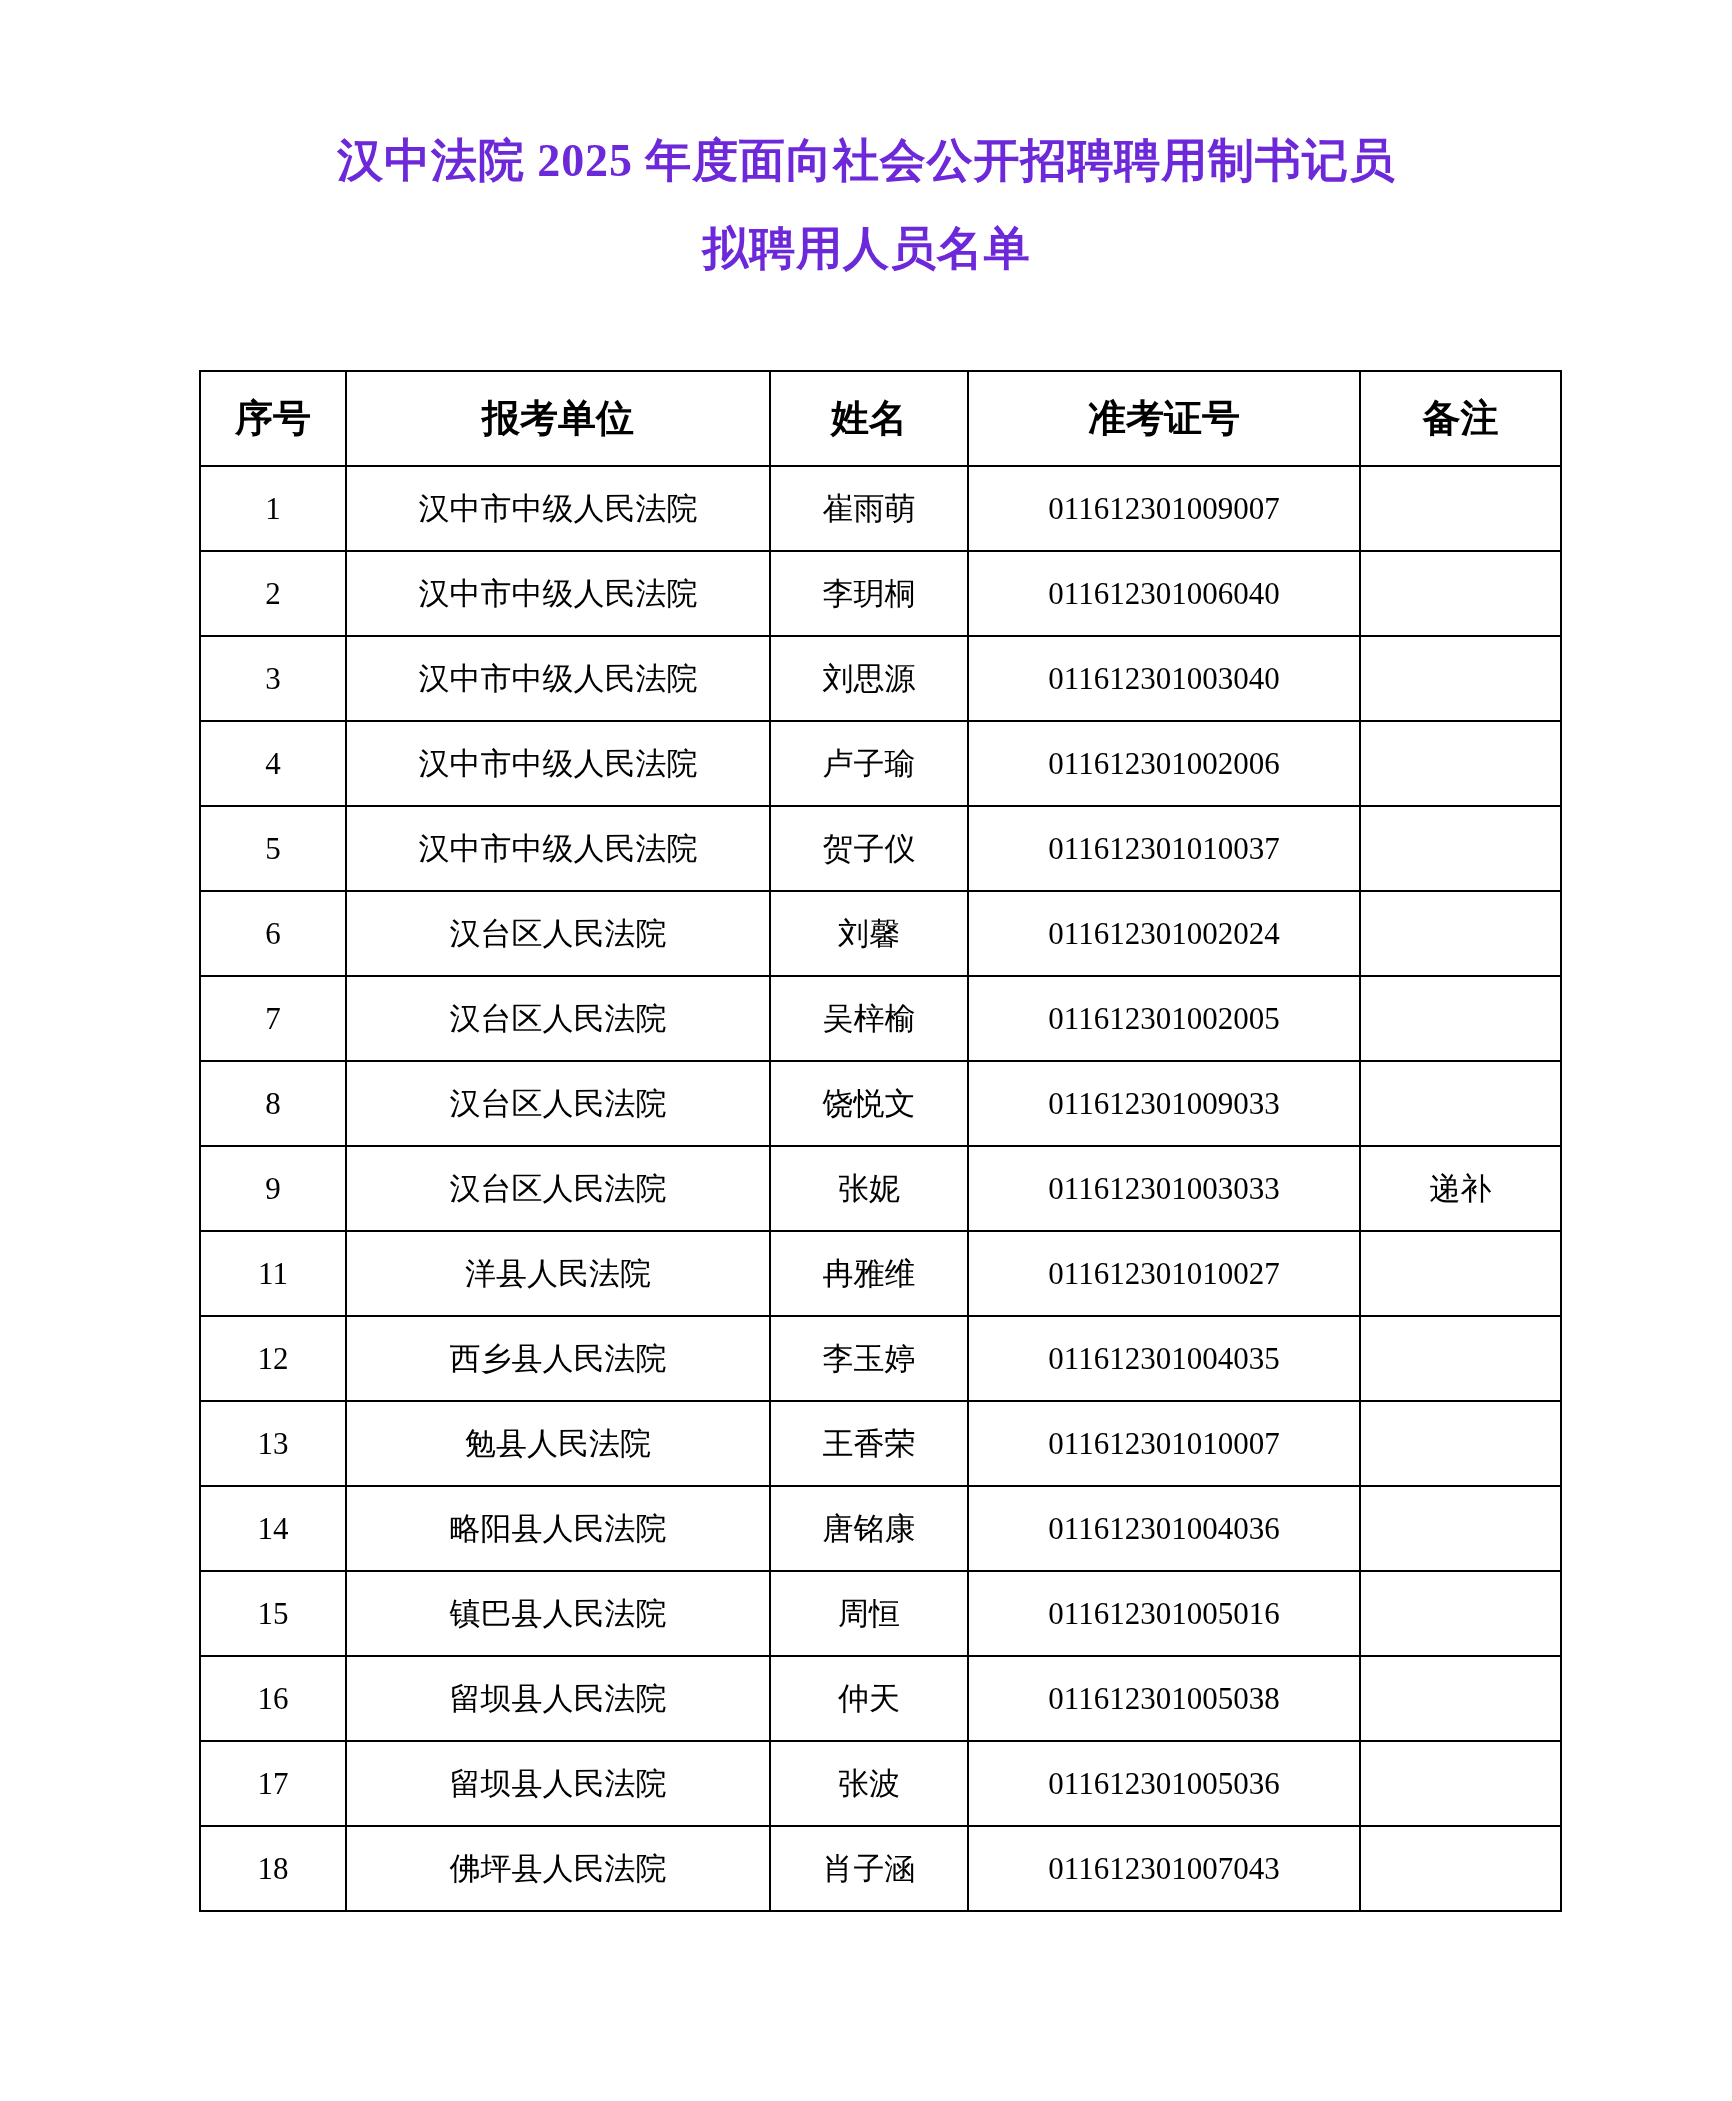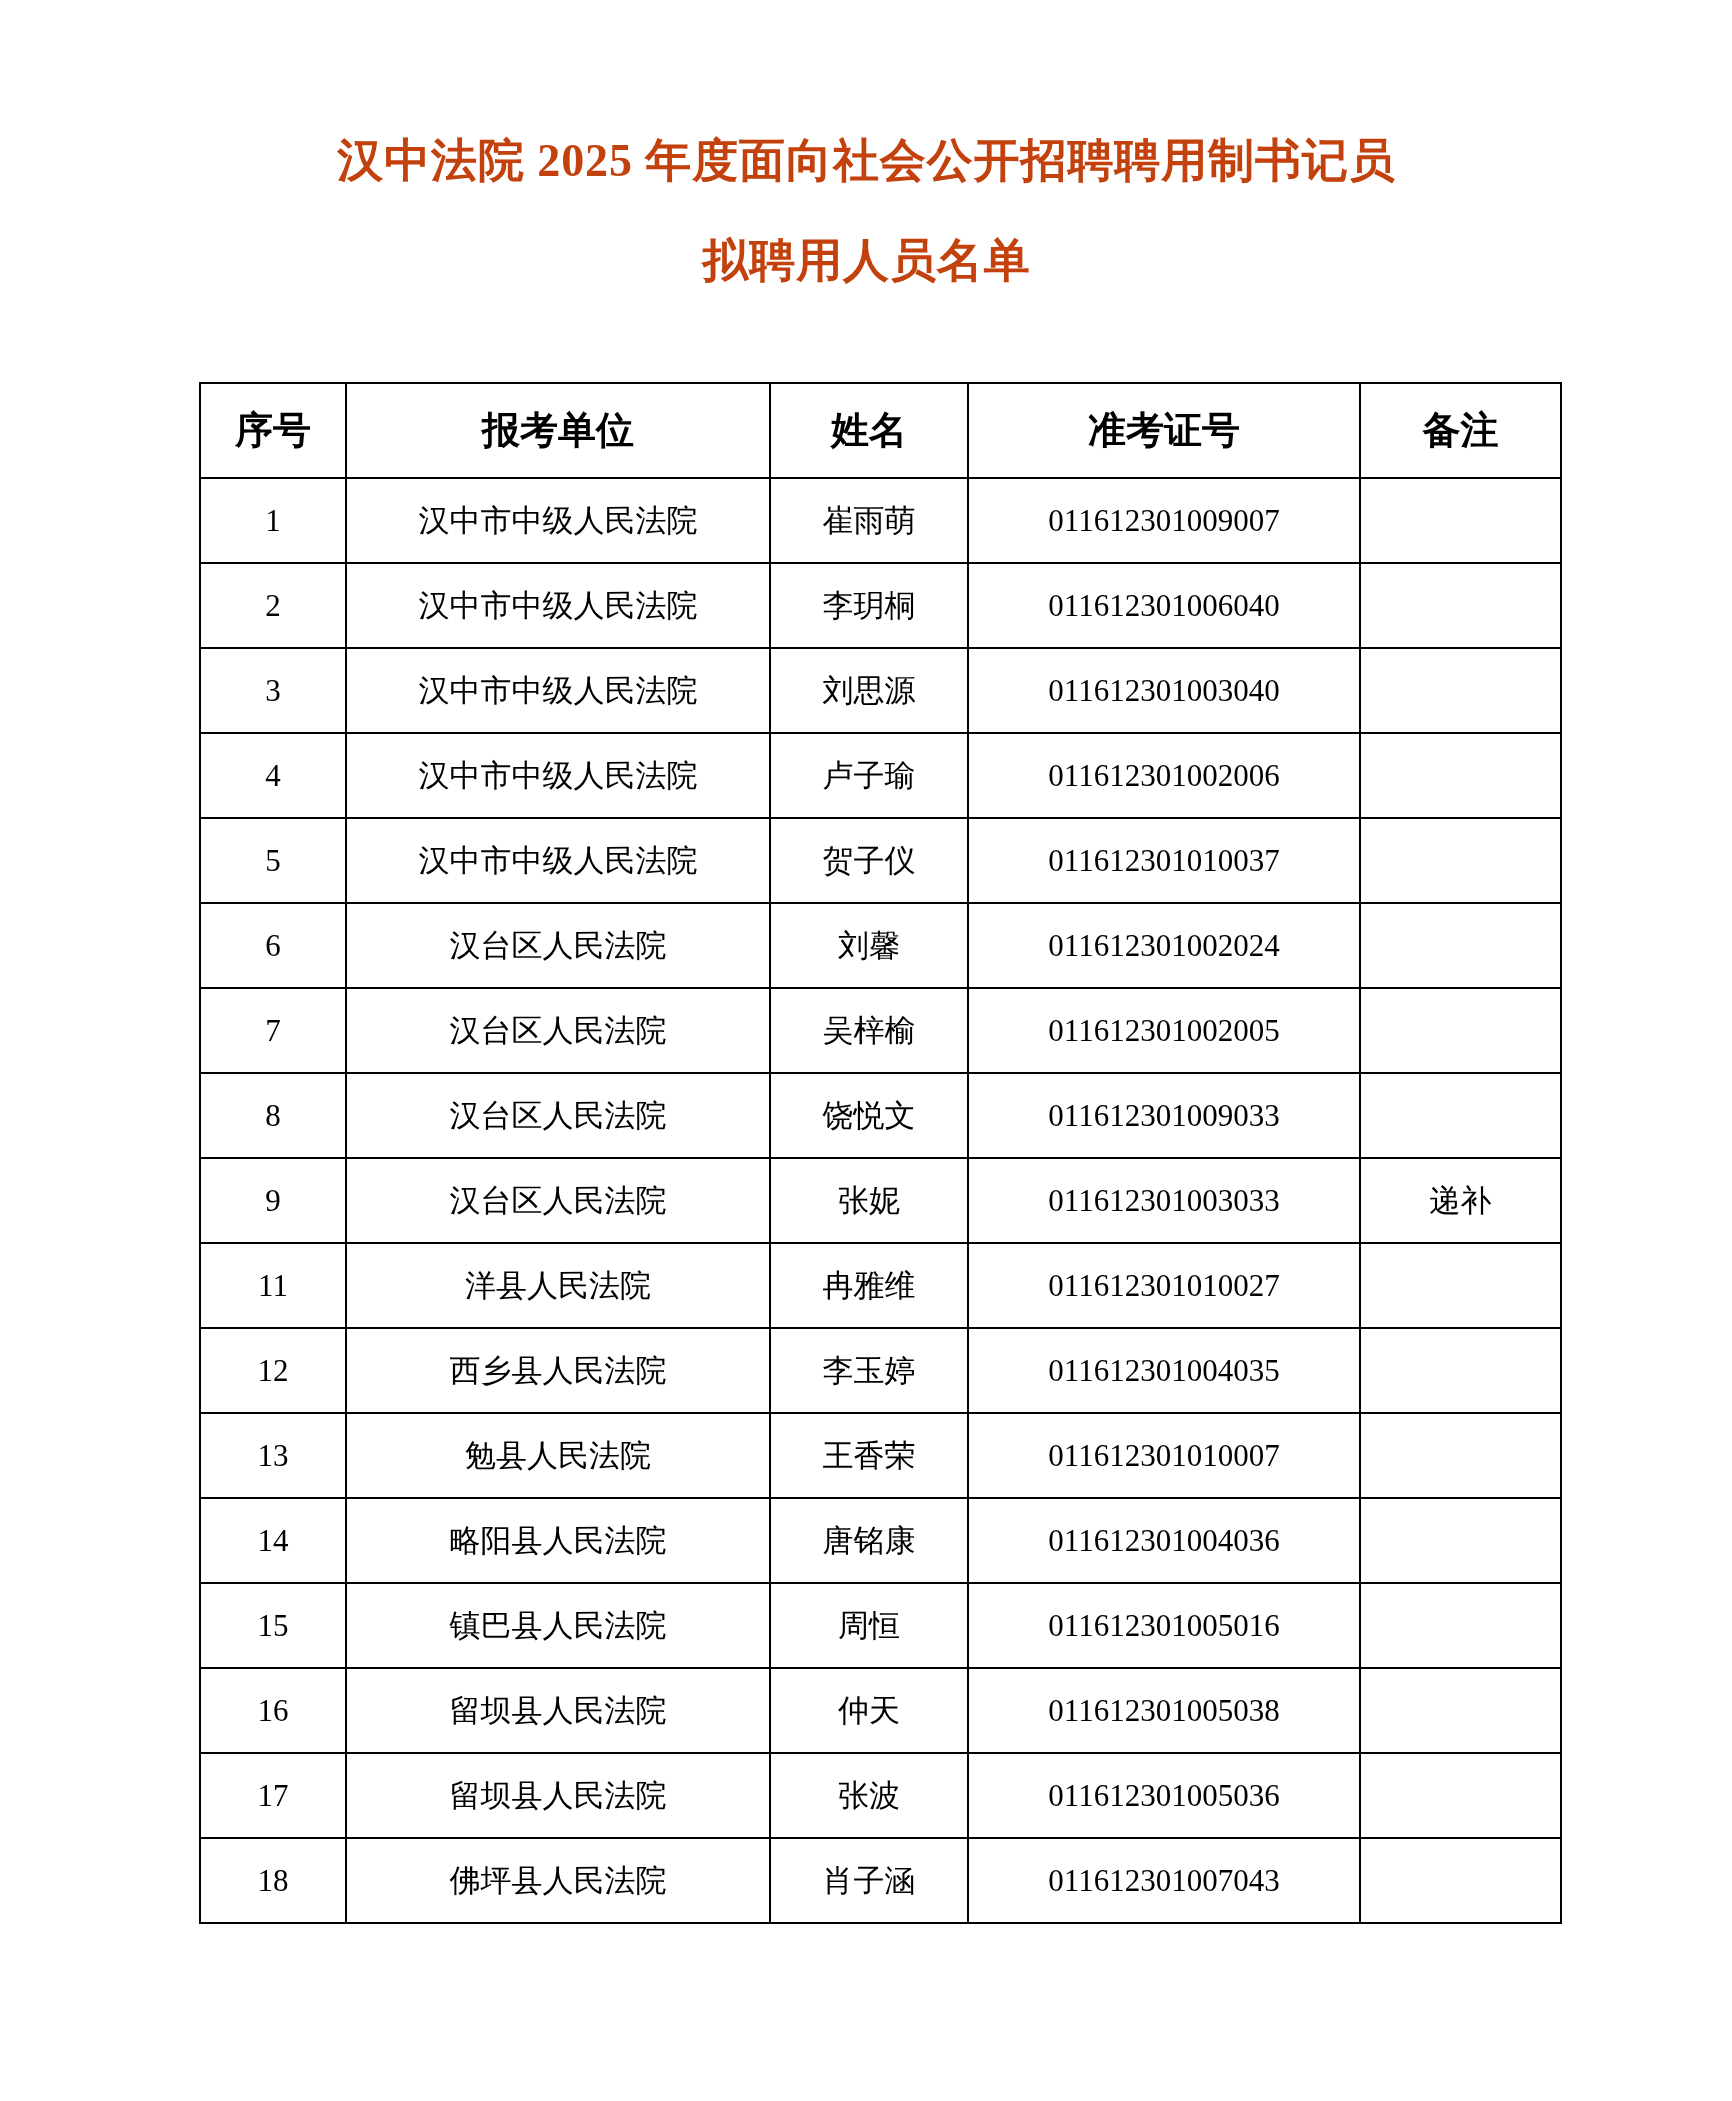--- a/index.html
+++ b/index.html
@@ -21,7 +21,7 @@
     font-weight: bold;
     font-size: 46px;
     line-height: 1.0;
-    color: #c2410c;
+    color: #6d28d9;
     letter-spacing: 0.9px;
   }
   .doc-title-line1 {

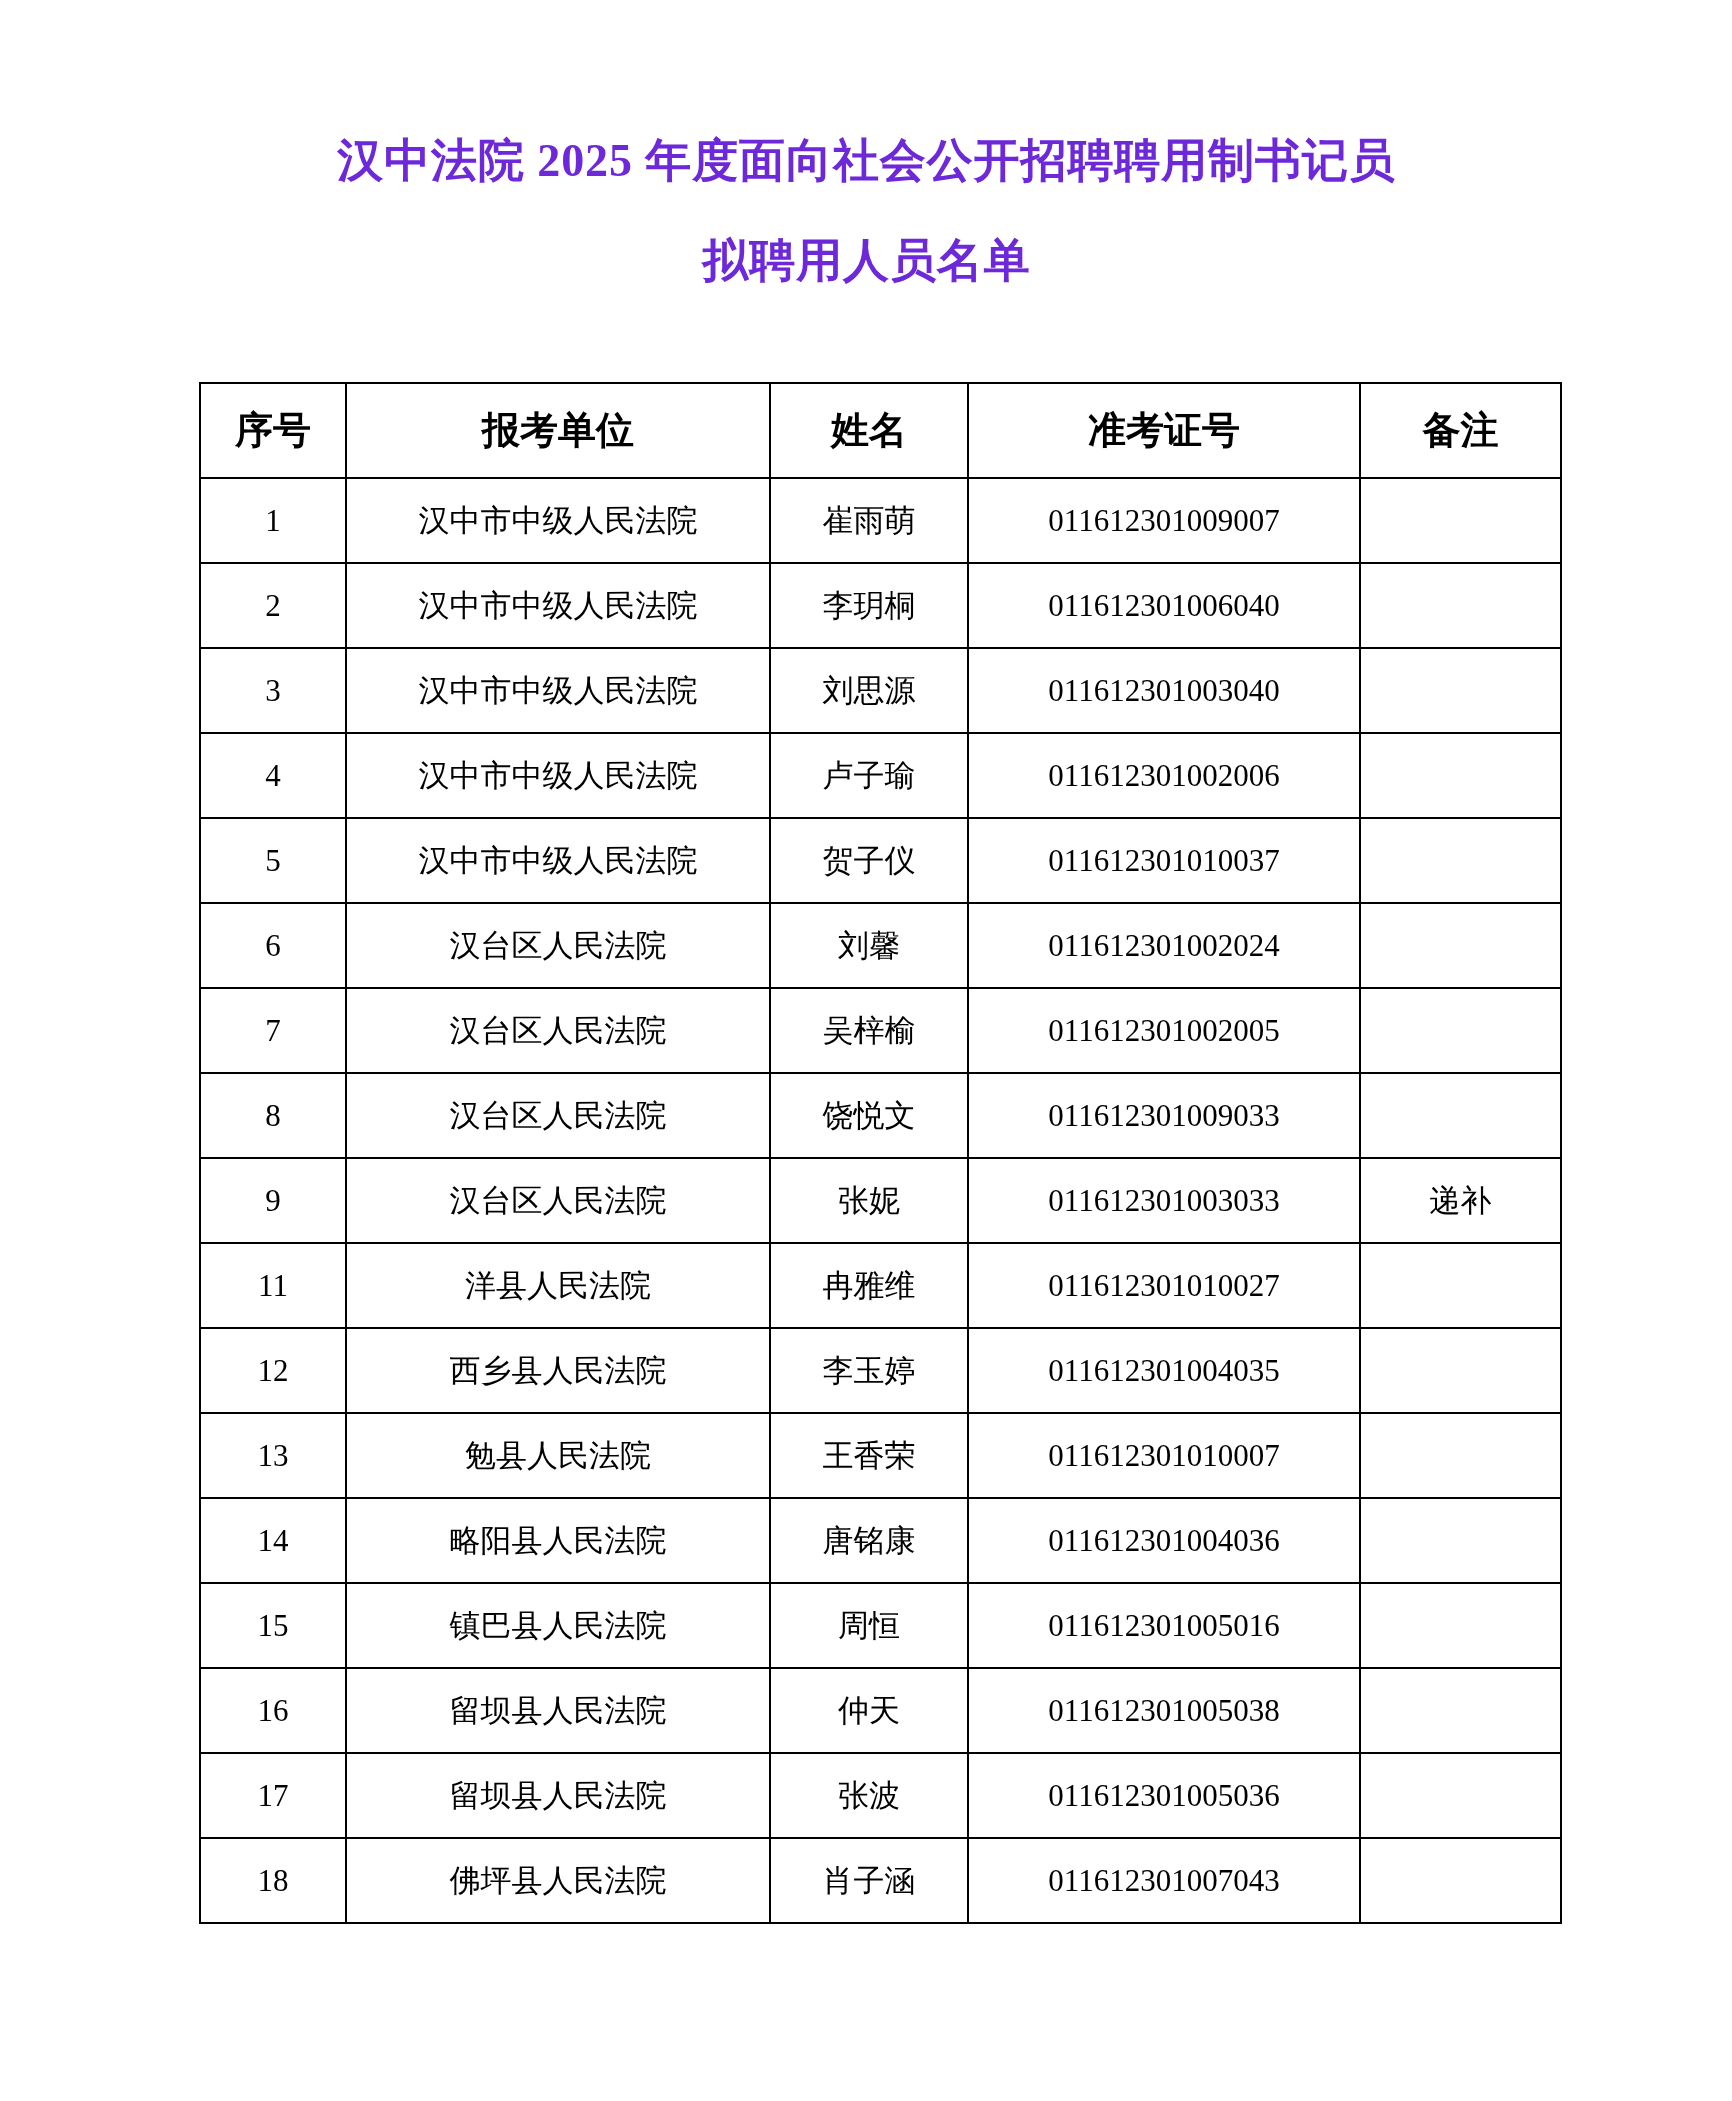--- a/index.html
+++ b/index.html
@@ -28,7 +28,7 @@
     padding-top: 138px;
   }
   .doc-title-line2 {
-    margin-top: 54px;
+    margin-top: 42px;
   }
   table.roster {
     border-collapse: collapse;

